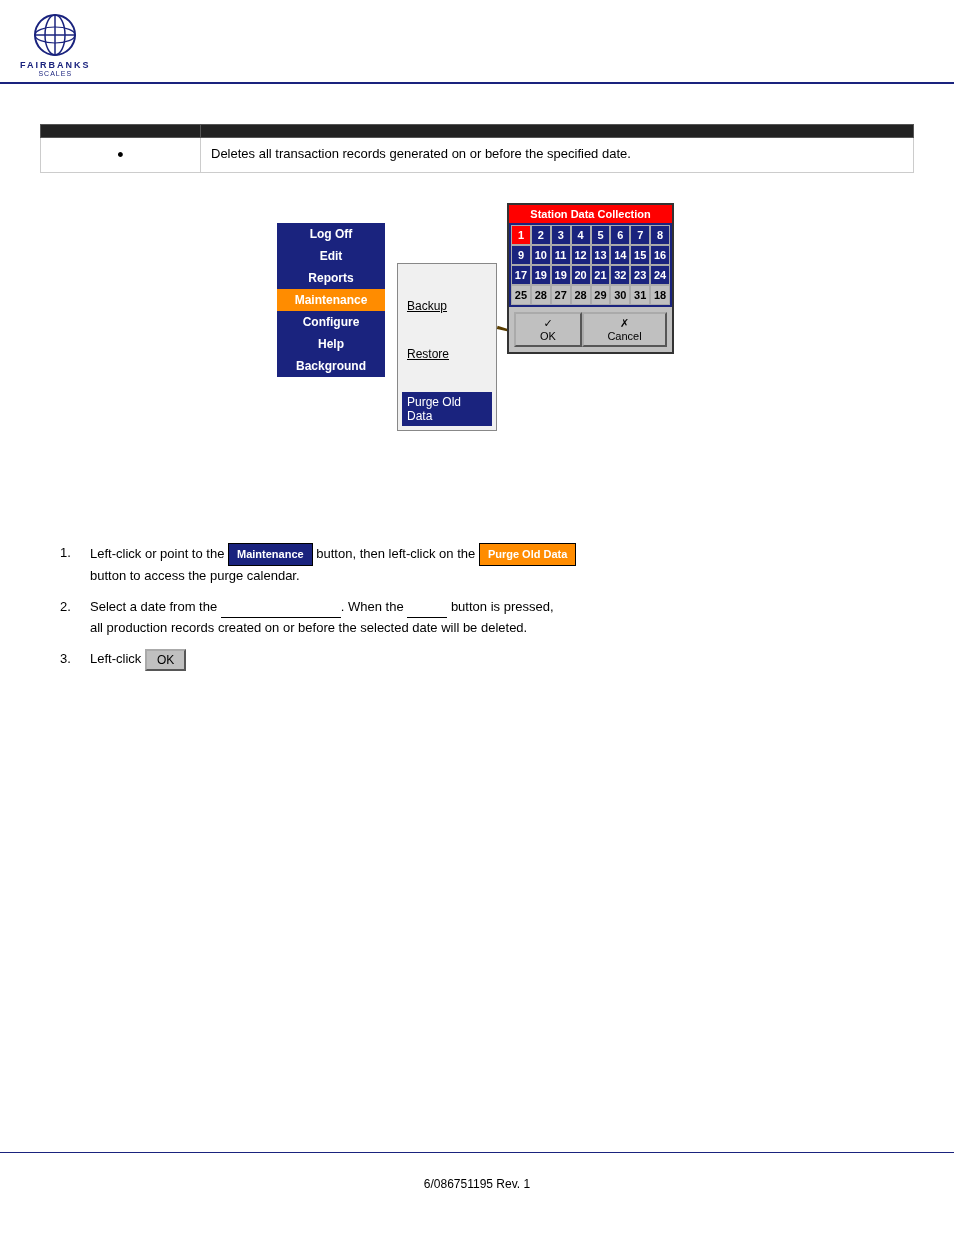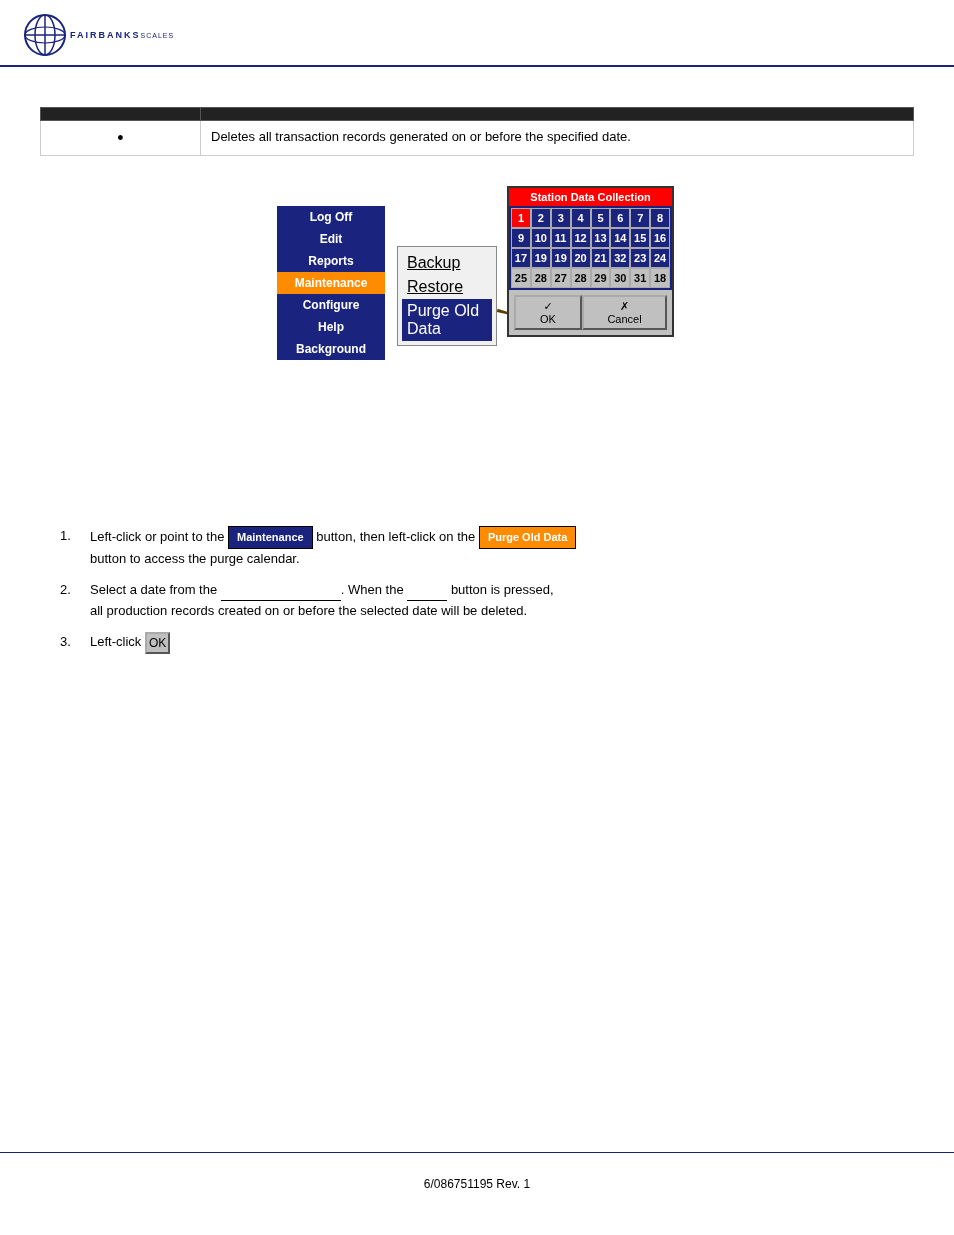--- a/index.html
+++ b/index.html
@@ -23,7 +23,7 @@
     }
     .logo-area {
       display: flex;
-      flex-direction: row;
+      flex-direction: column;
       align-items: center;
     }
     .logo-globe {

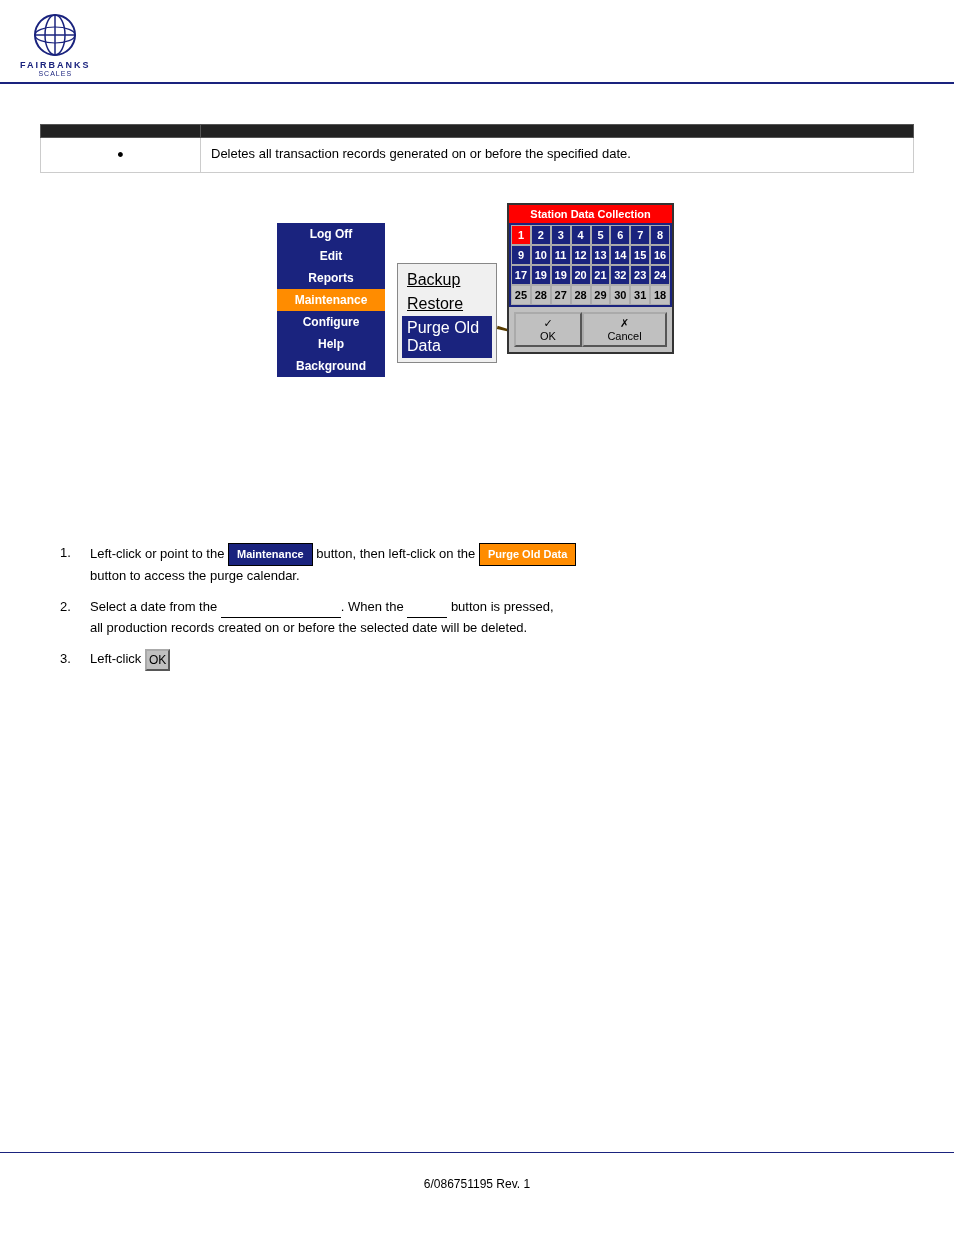--- a/index.html
+++ b/index.html
@@ -126,10 +126,11 @@
       width: 100px;
     }
     .submenu-item {
-      font-size: 16px;
+      font-size: 12px;
       padding: 3px 5px;
       cursor: pointer;
       text-decoration: underline;
+      margin-top: 28px;
     }
     .submenu-item.highlight {
       background: #1a237e;

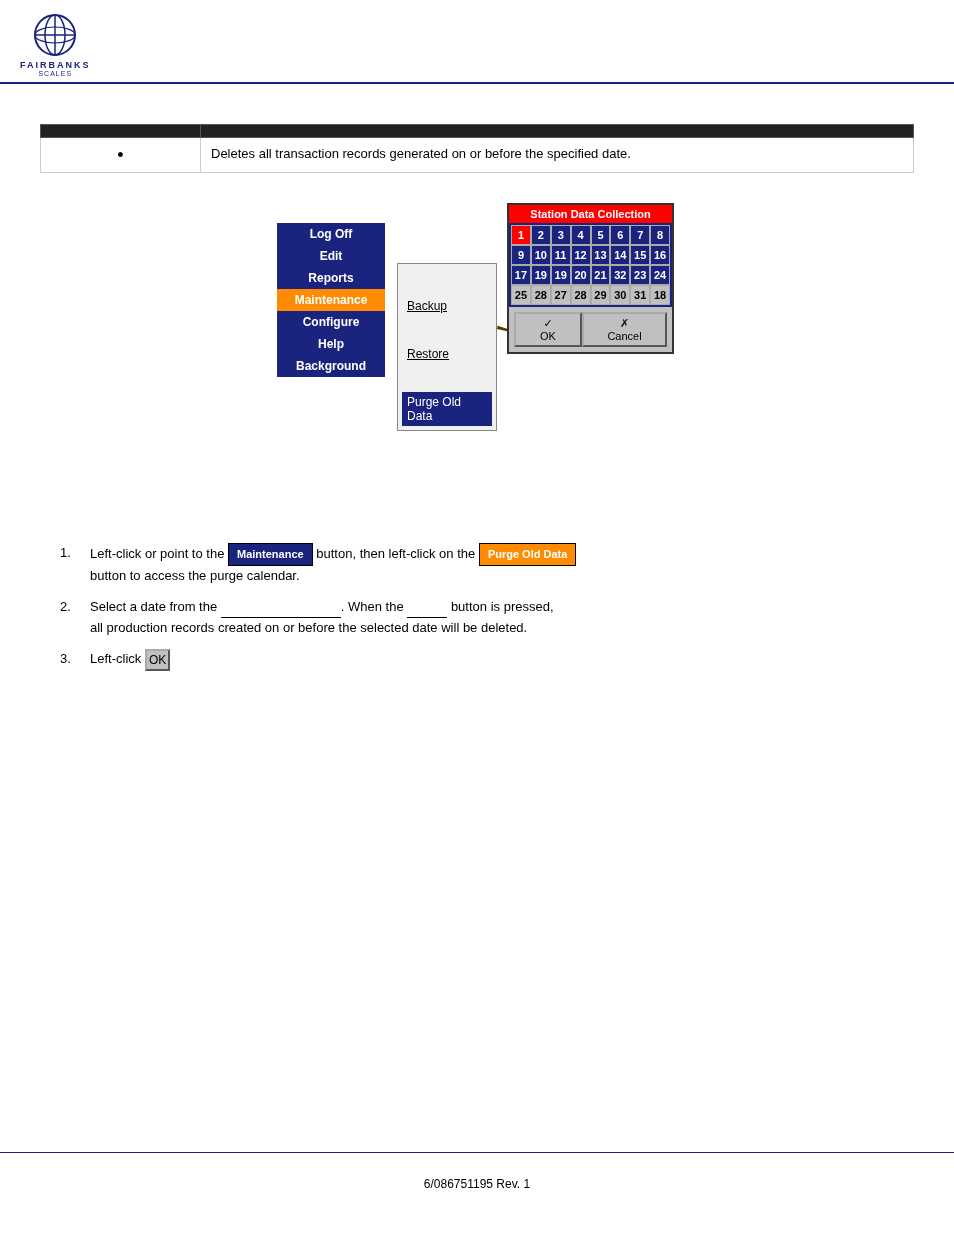--- a/index.html
+++ b/index.html
@@ -276,7 +276,7 @@
       background: #c0c0c0;
       color: #000;
       font-size: 12px;
-      padding: 2px 2px;
+      padding: 2px 10px;
       border: 2px outset #aaa;
       vertical-align: middle;
     }

